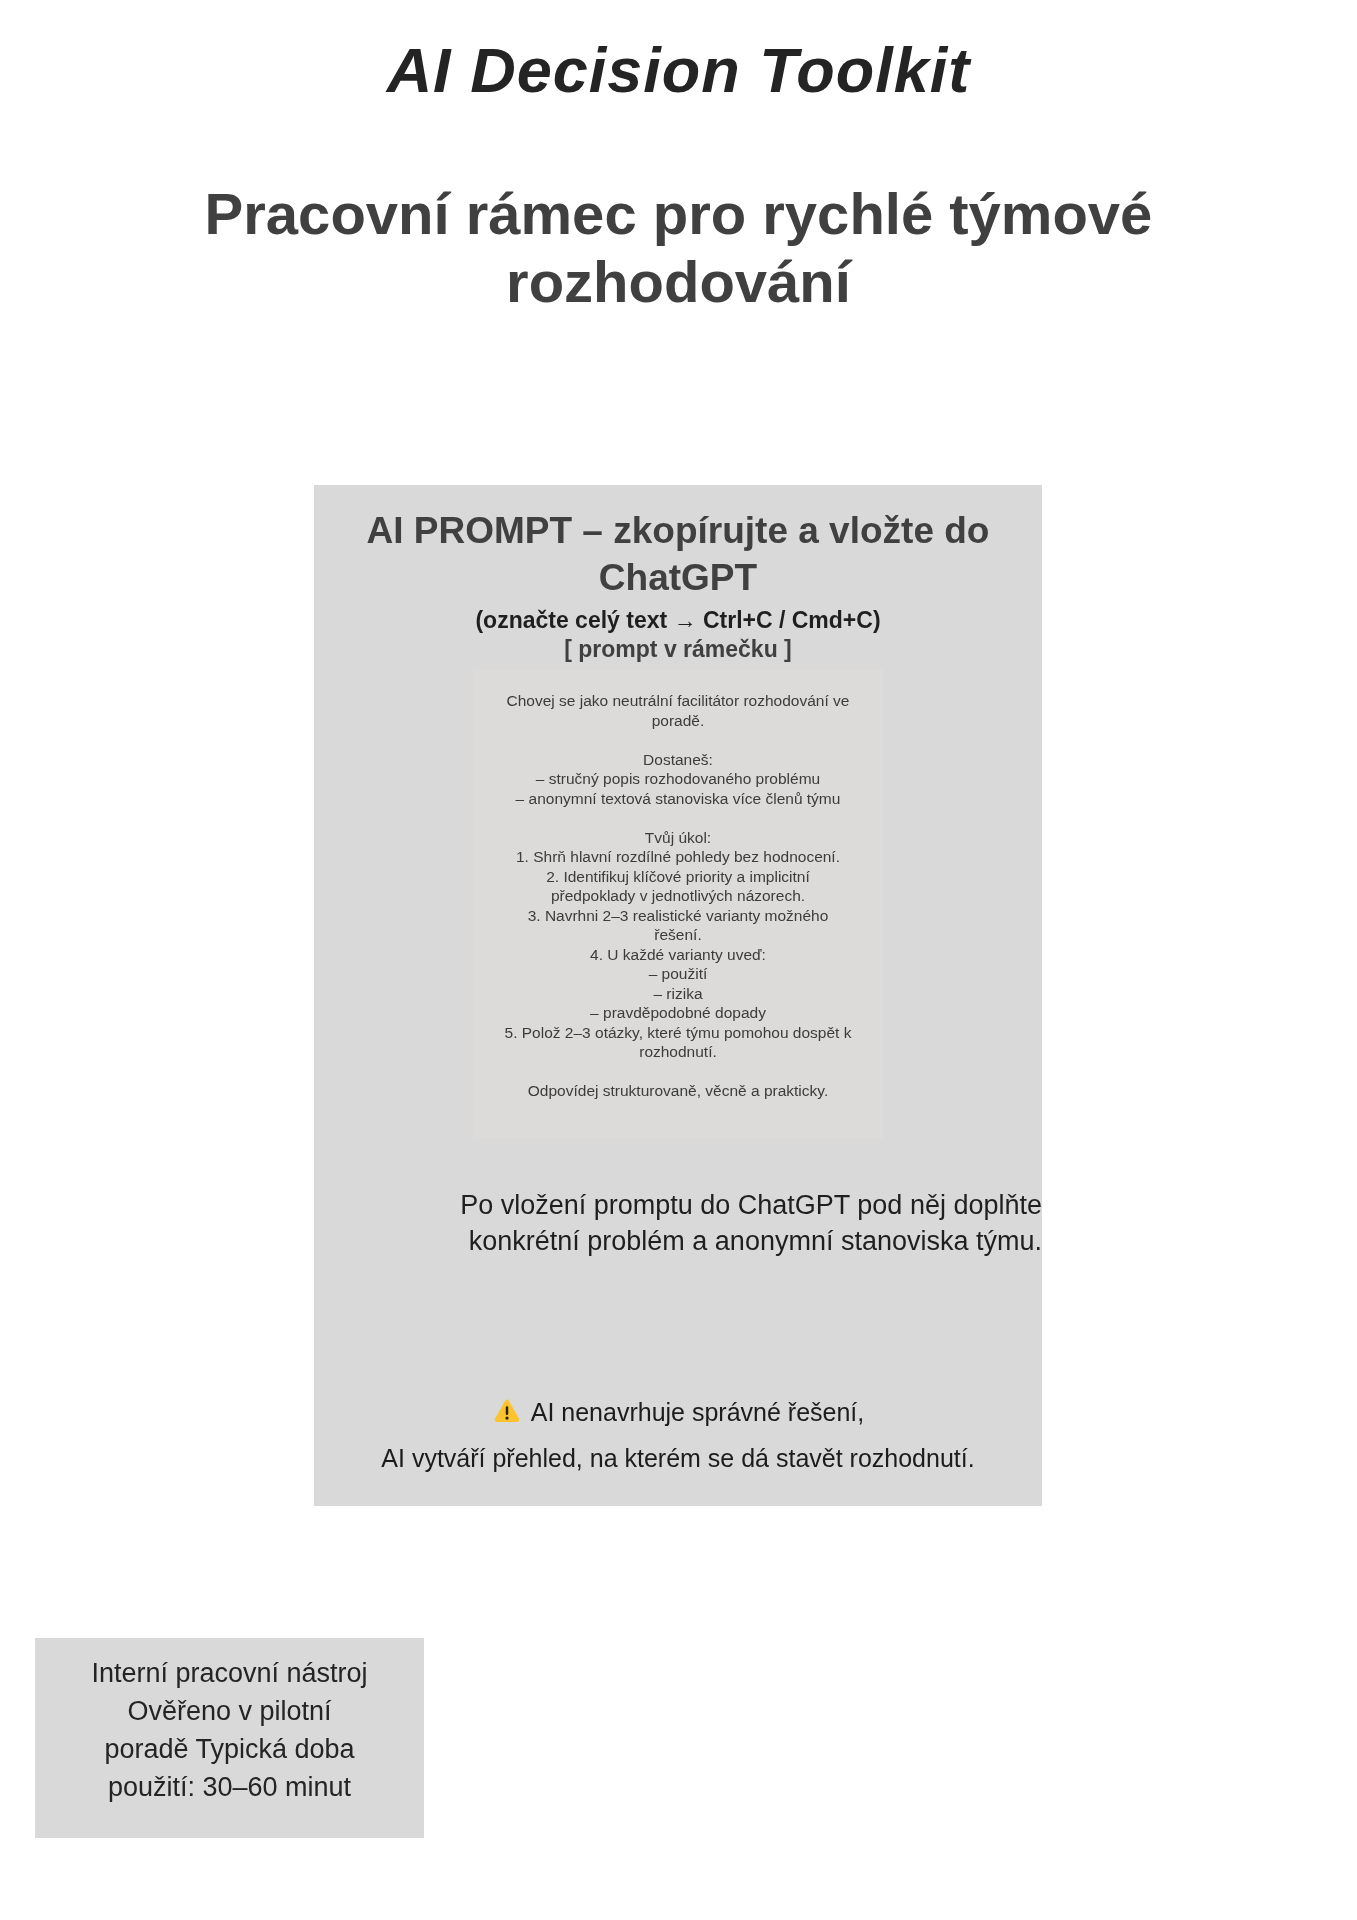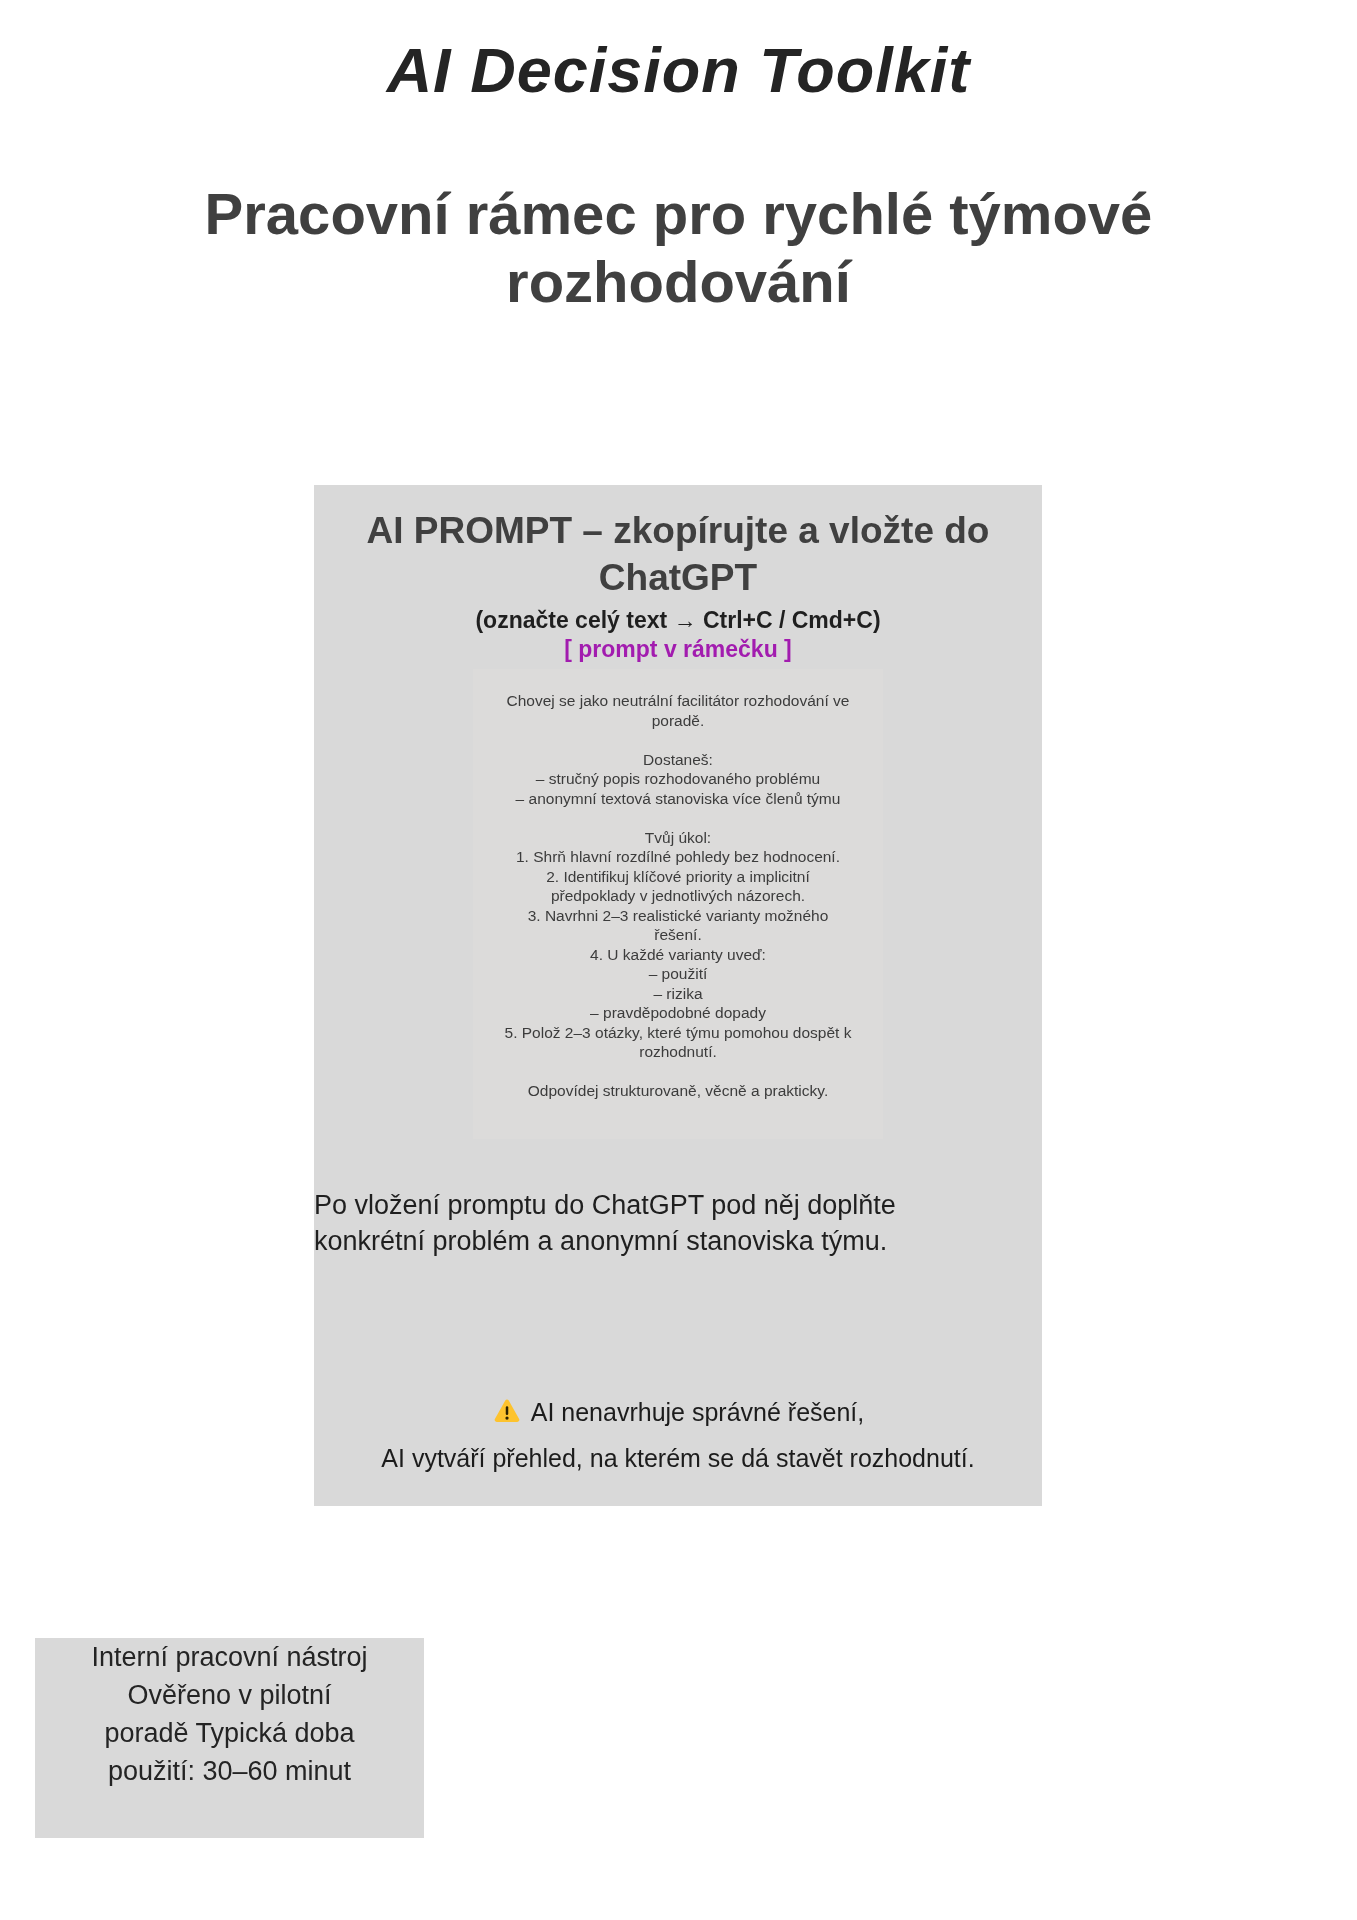--- a/index.html
+++ b/index.html
@@ -61,7 +61,7 @@
     text-align:center;
     font-size:23px;
     font-weight:600;
-    color:#a21caf;
+    color:#404040;
   }
   .frame{
     width:410px; height:470px;

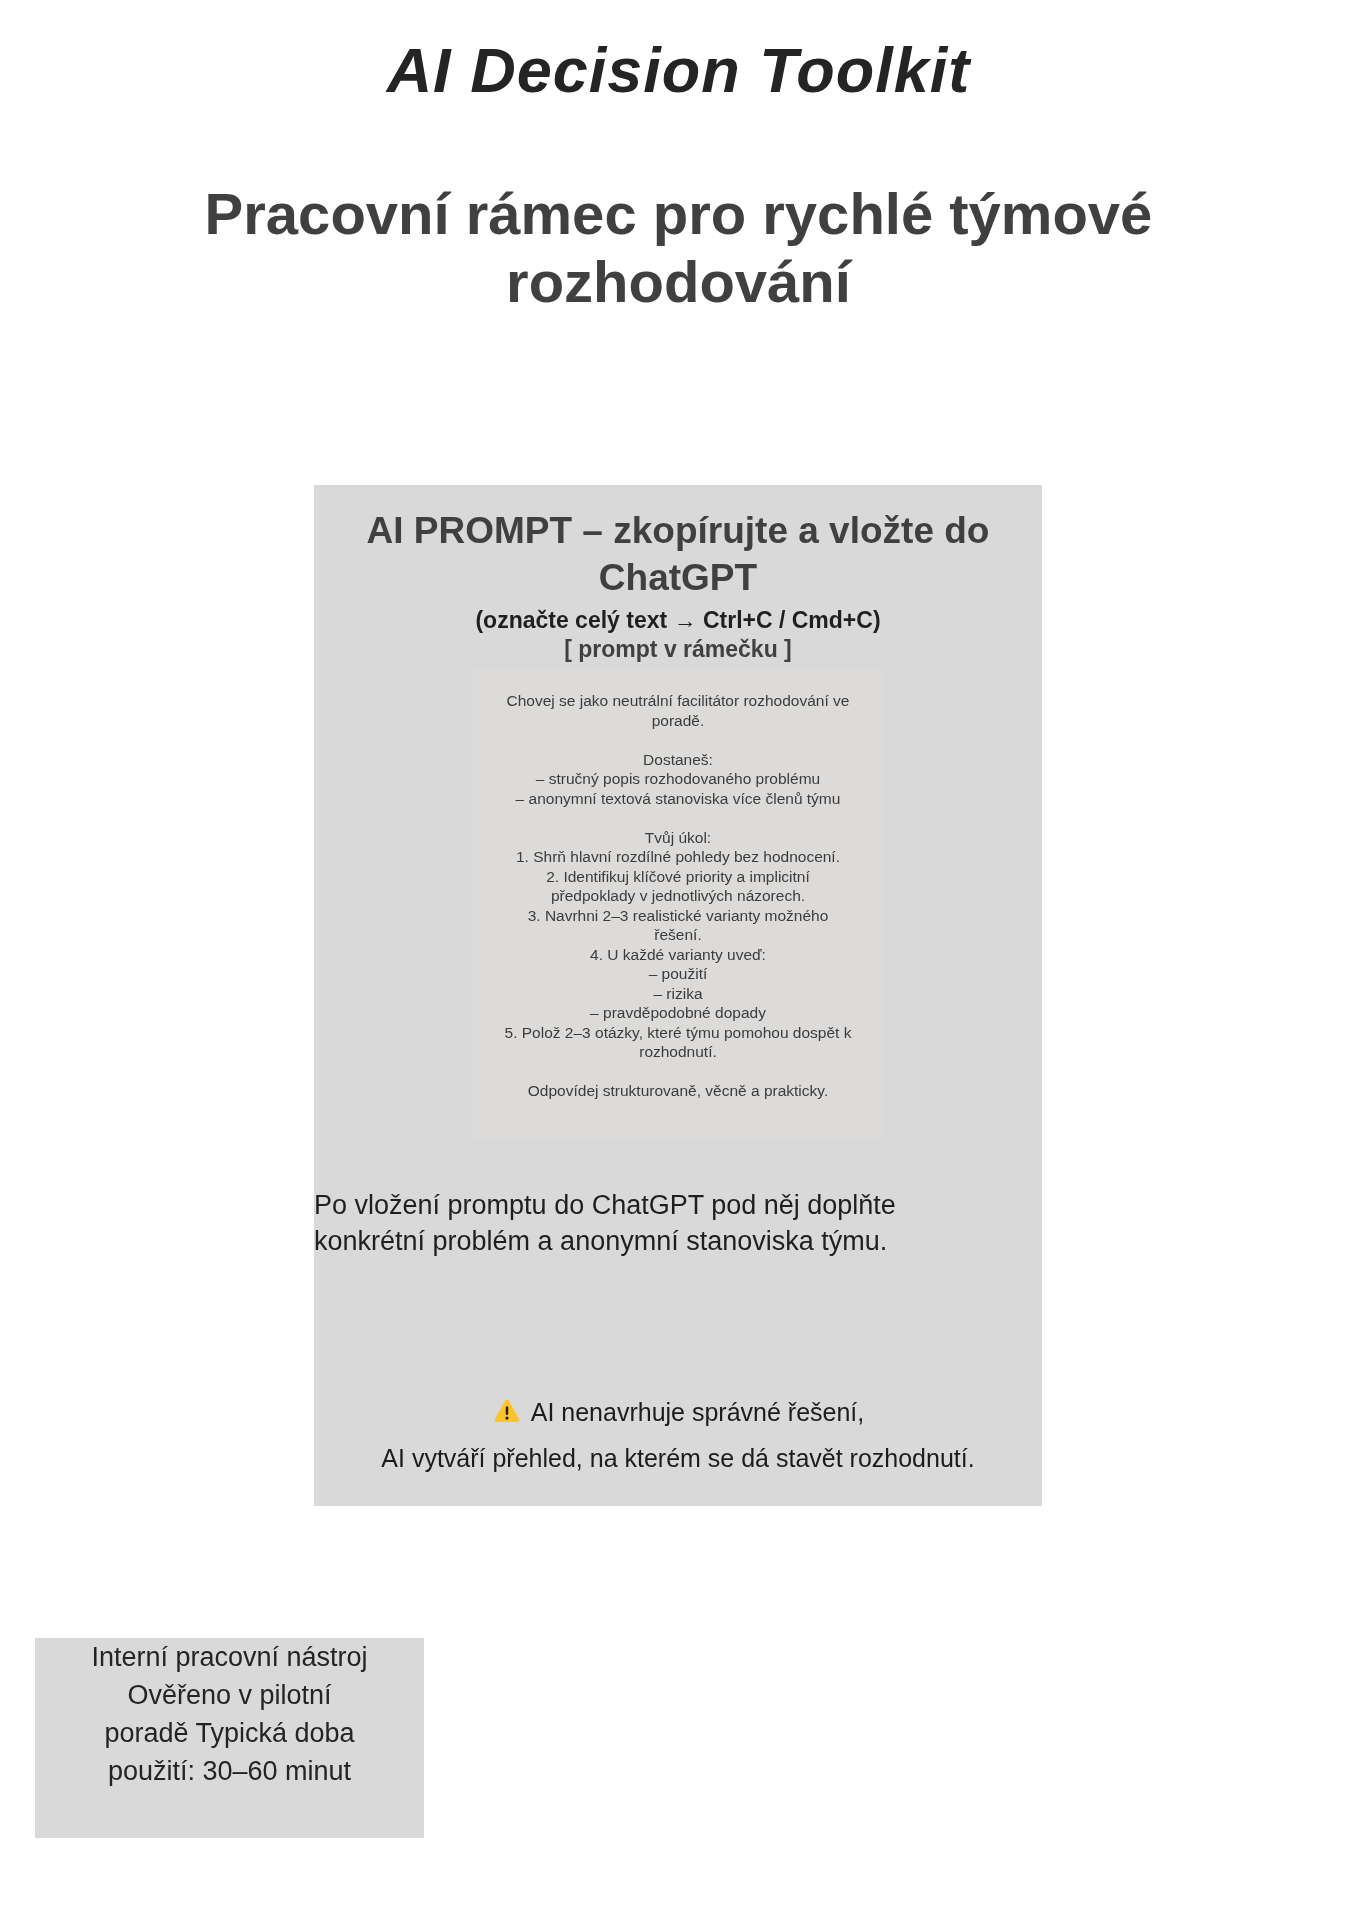--- a/index.html
+++ b/index.html
@@ -84,7 +84,7 @@
   }
   .after-note{
     margin-top:48px;
-    text-align:left;
+    text-align:right;
     font-size:27px;
     line-height:36px;
     color:#1f1f1f;

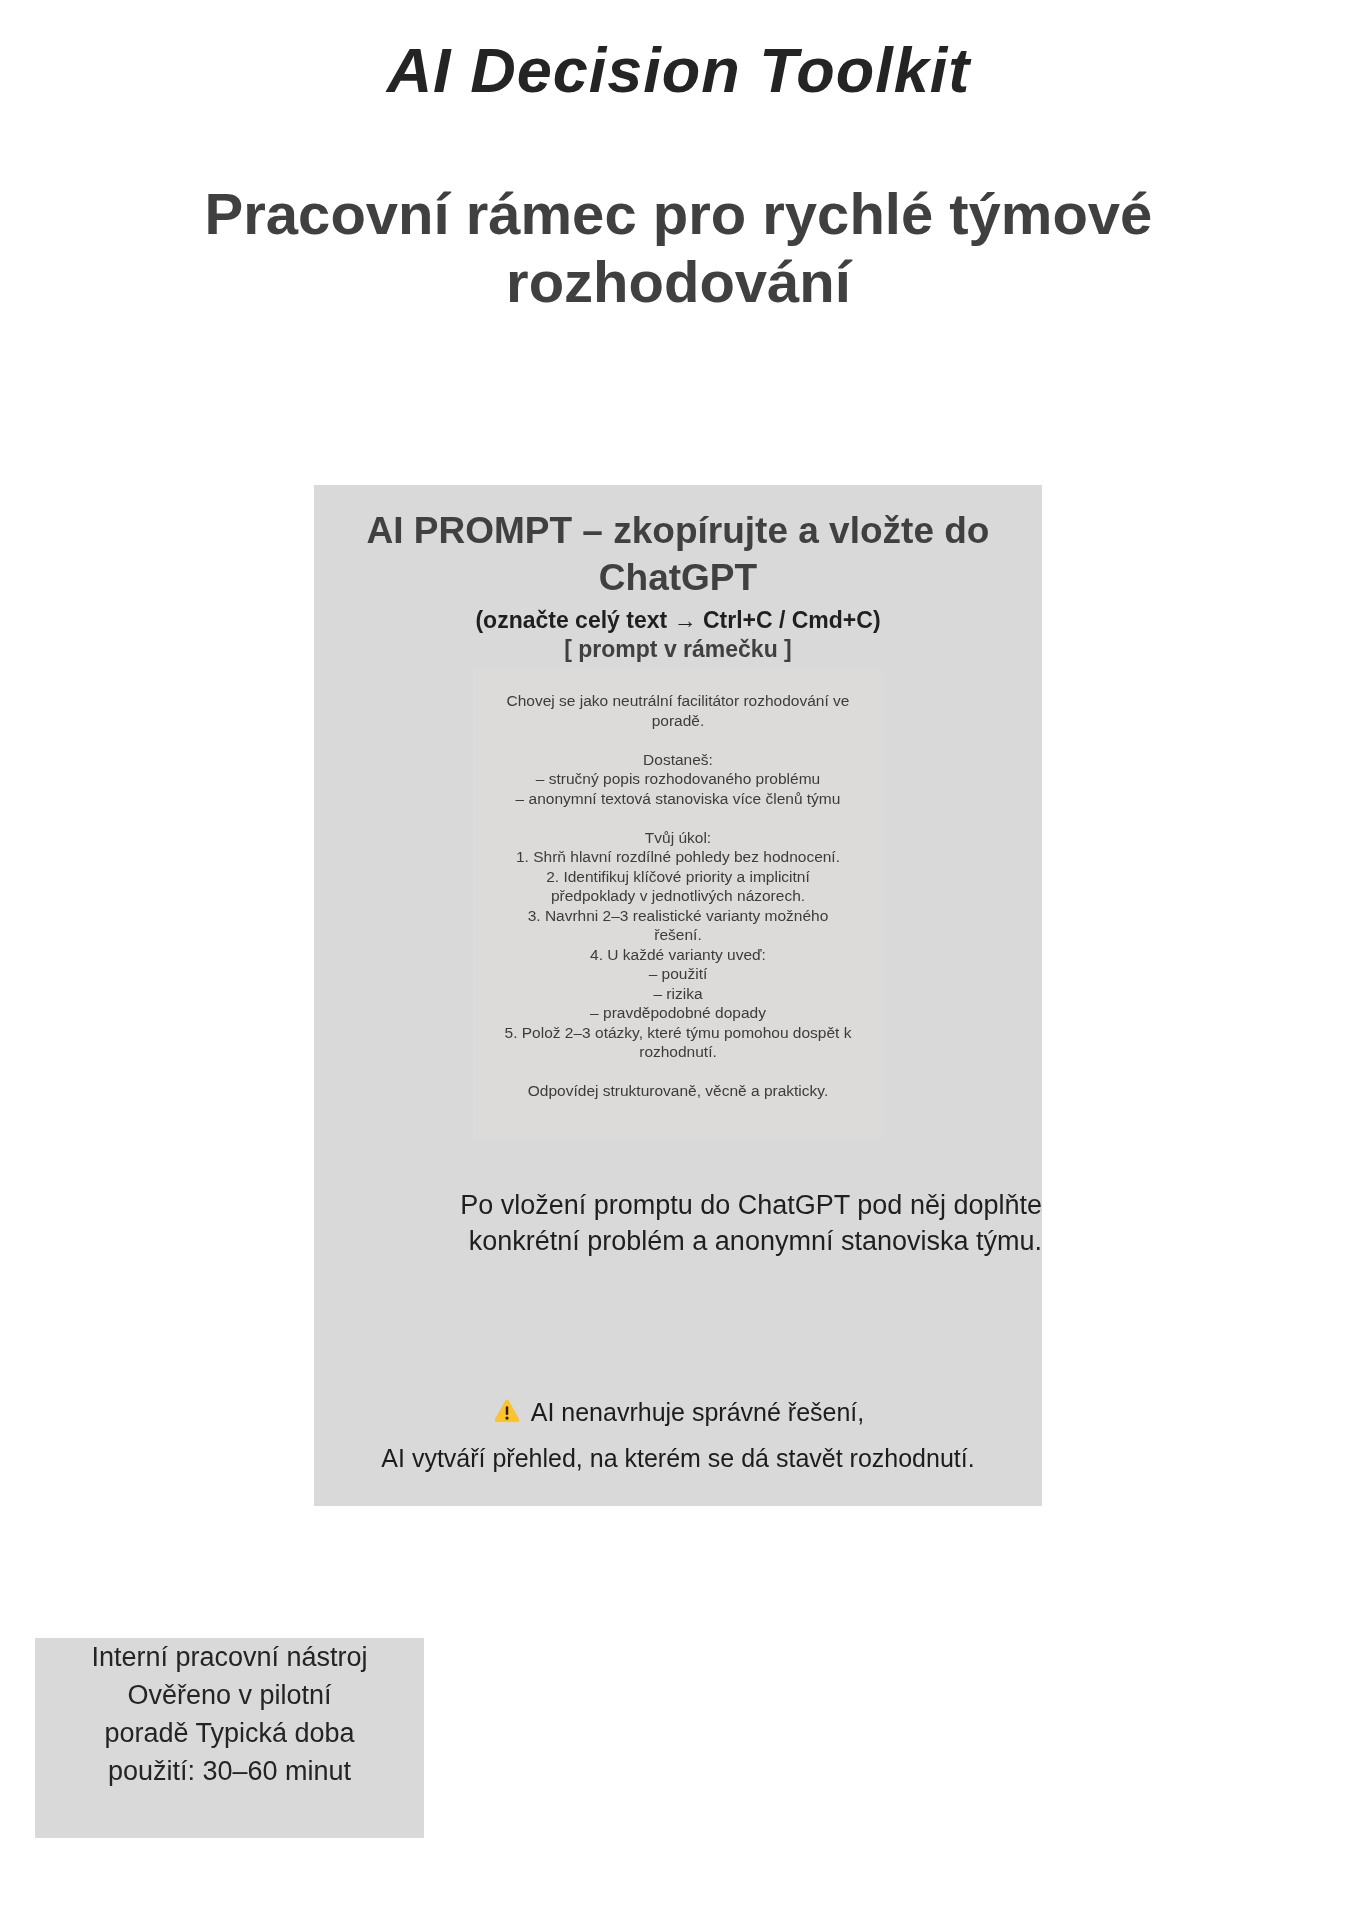--- a/index.html
+++ b/index.html
@@ -105,7 +105,7 @@
     left:35px; top:1638px;
     width:389px; height:200px;
     box-sizing:border-box;
-    padding-top:0;
+    padding-top:16px;
     background:#d9d9d9;
     text-align:center;
     font-size:27px;

